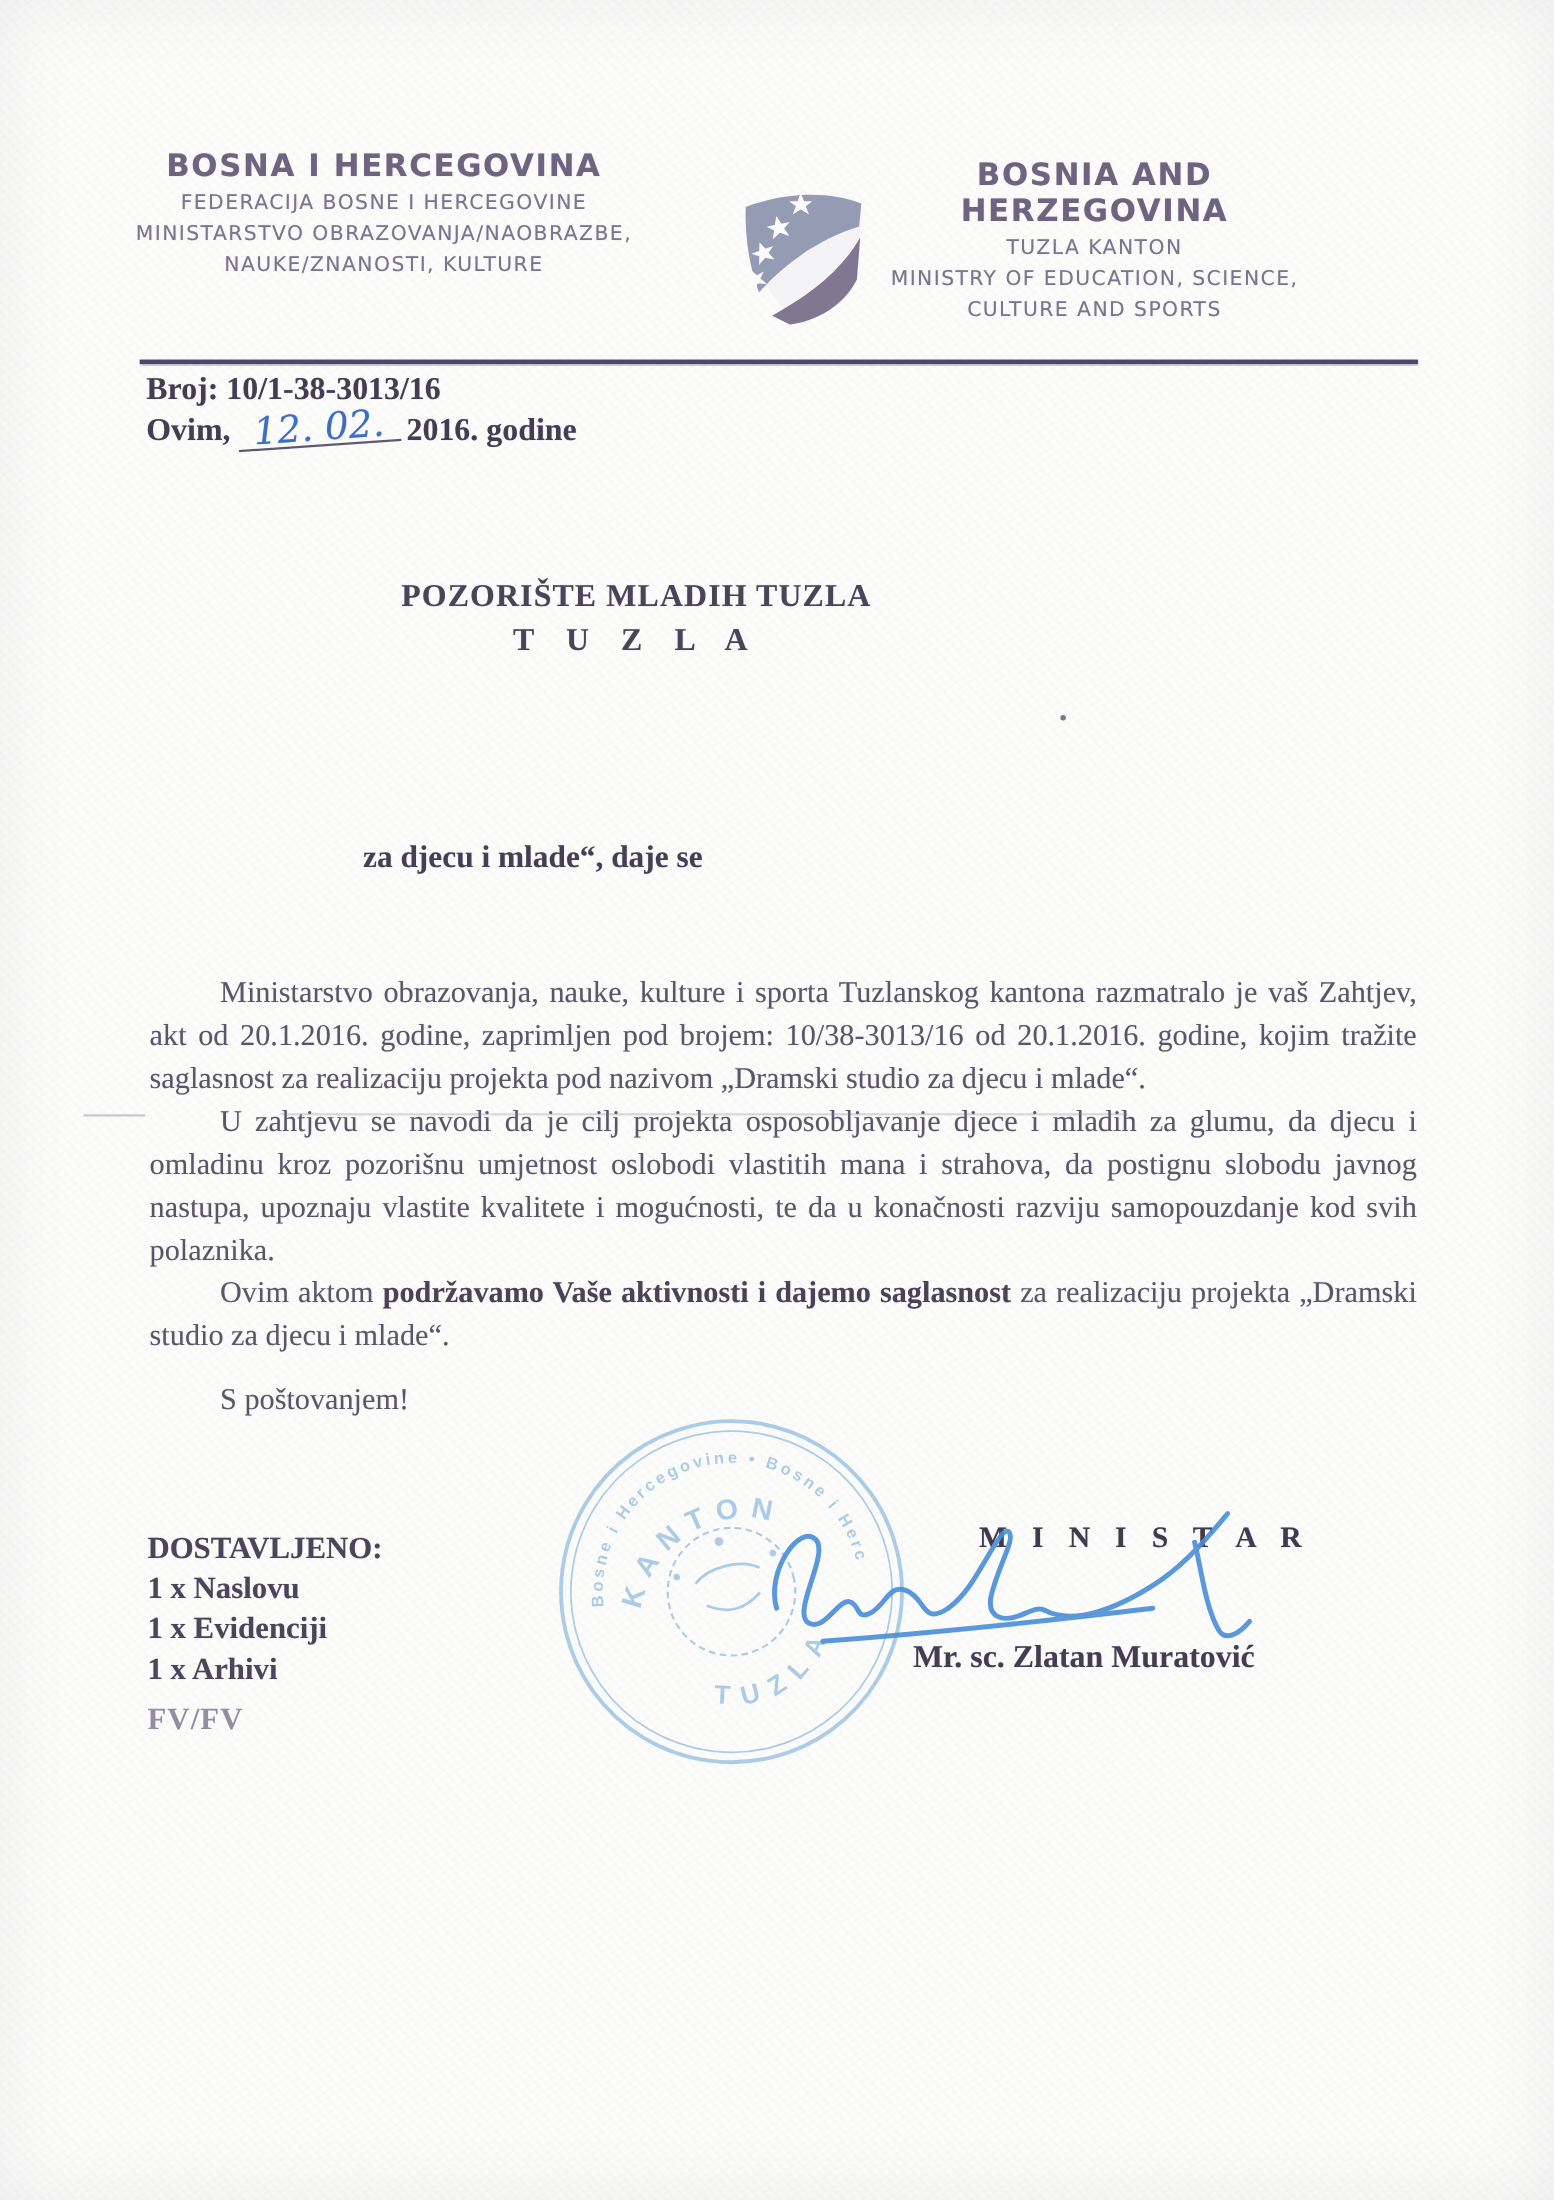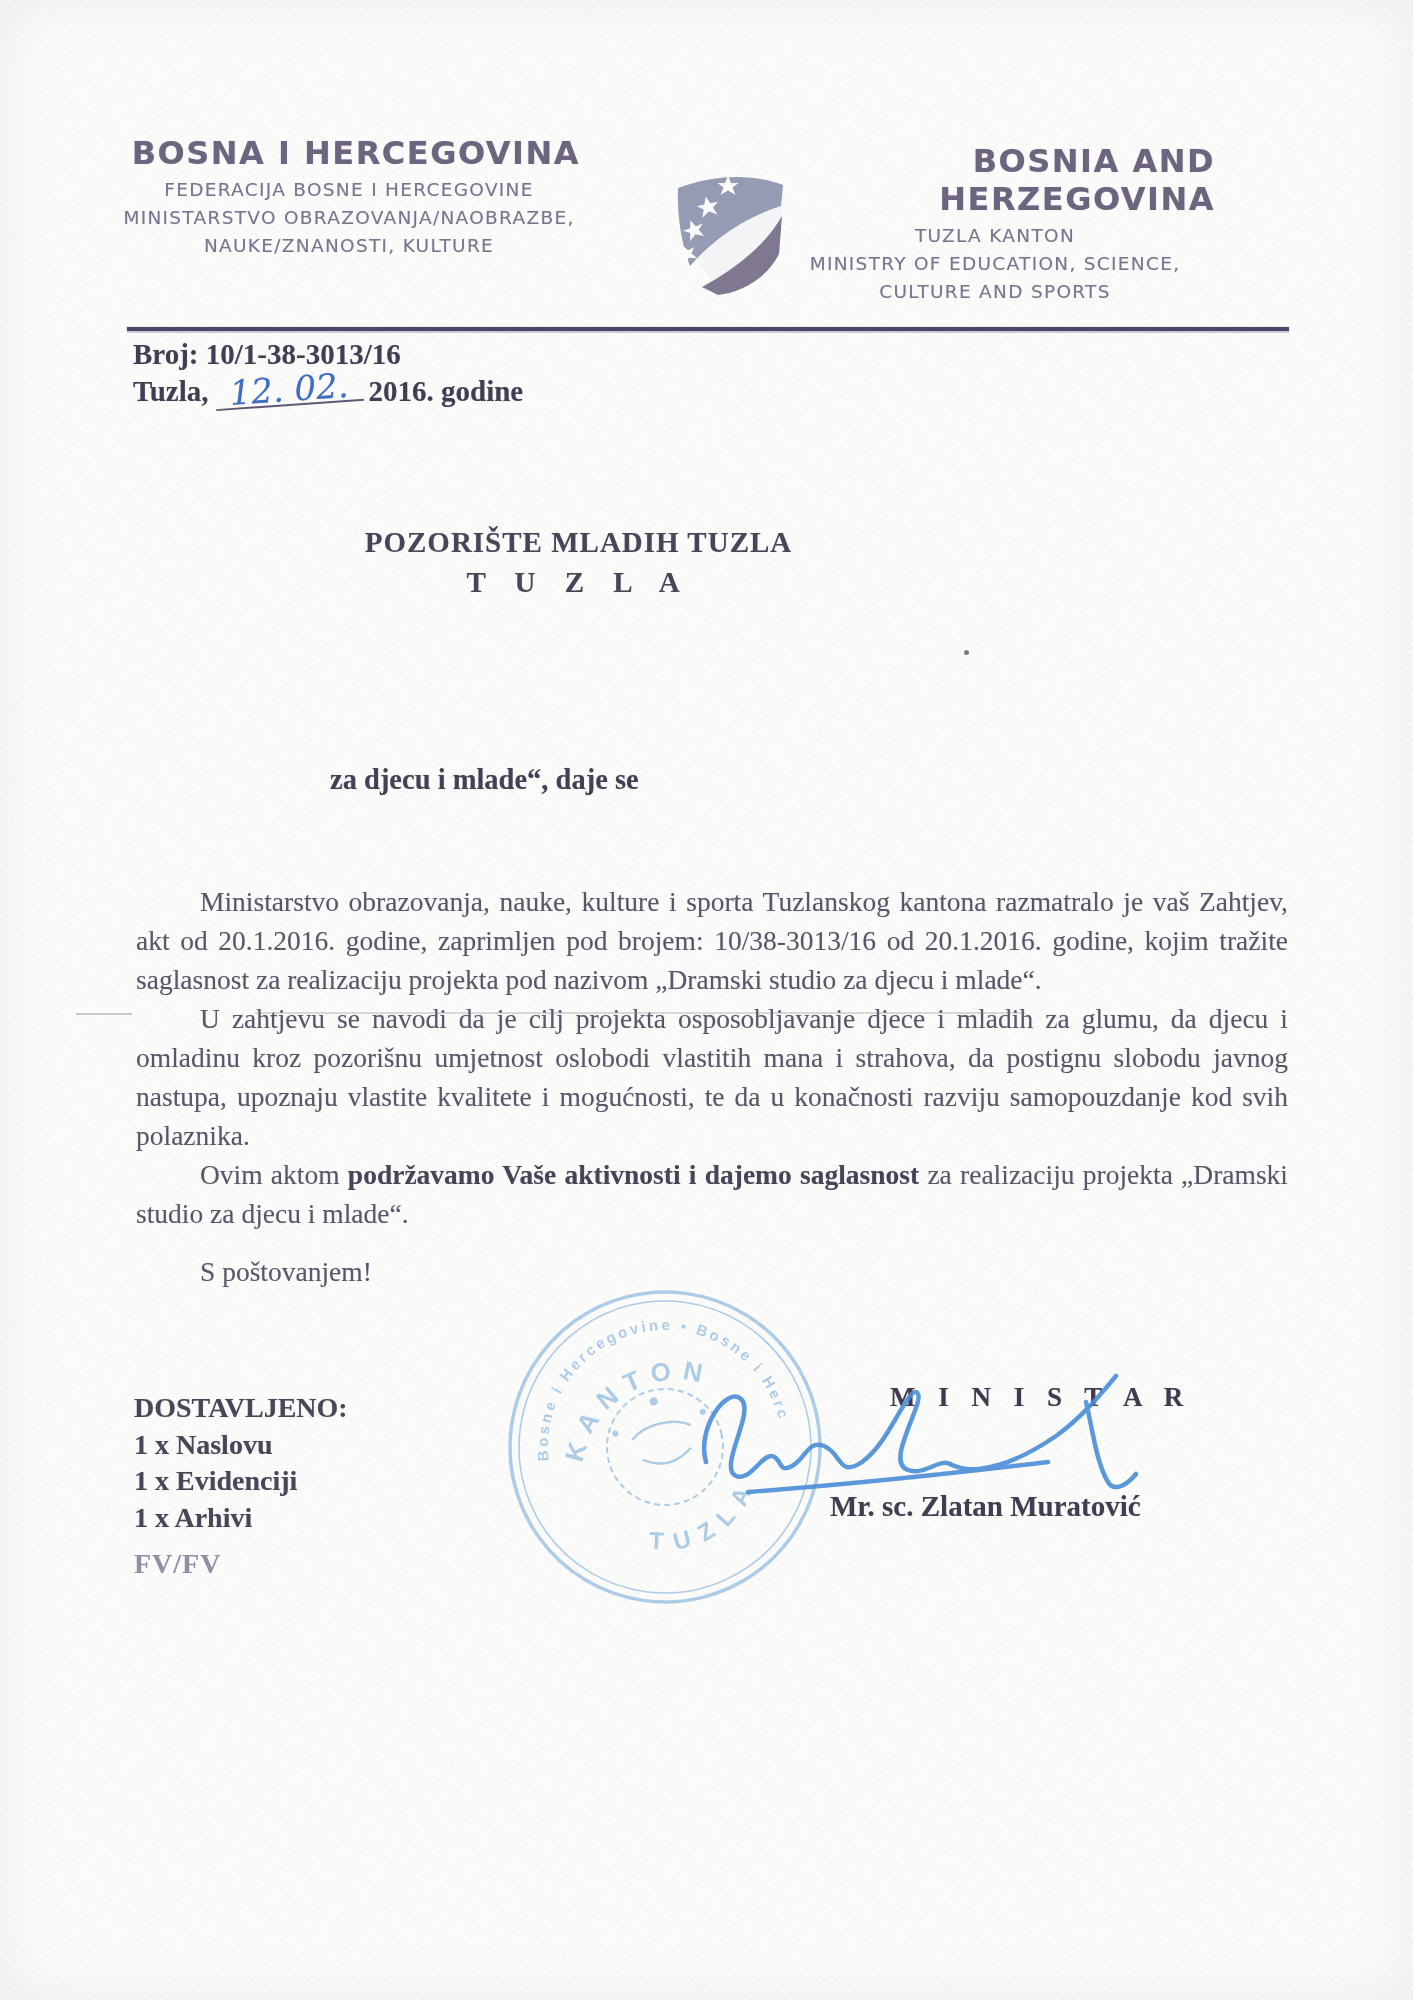--- a/index.html
+++ b/index.html
@@ -22,8 +22,8 @@
     font-family:"DejaVu Sans", "Liberation Sans", sans-serif;color:#746d88;}
   .hdr-right{left:775px;top:142px;width:440px;text-align:center;
     font-family:"DejaVu Sans", "Liberation Sans", sans-serif;color:#746d88;}
-  .hdr-country{font-size:32px;font-weight:700;letter-spacing:1.5px;color:#6d657f;
-    text-shadow:0 0 1px rgba(109,101,127,.4);margin-bottom:4px;text-align:right;}
+  .hdr-country{font-size:28px;font-weight:700;letter-spacing:1.5px;color:#6d657f;
+    text-shadow:0 0 1px rgba(109,101,127,.4);margin-bottom:4px;}
   .hdr-line{font-size:18.5px;font-weight:400;letter-spacing:1.3px;line-height:28px;
     color:#7b748e;text-shadow:0 0 1px rgba(123,116,142,.35);}
   .rule{left:127px;top:327px;width:1162px;height:4px;background:#4c4768;

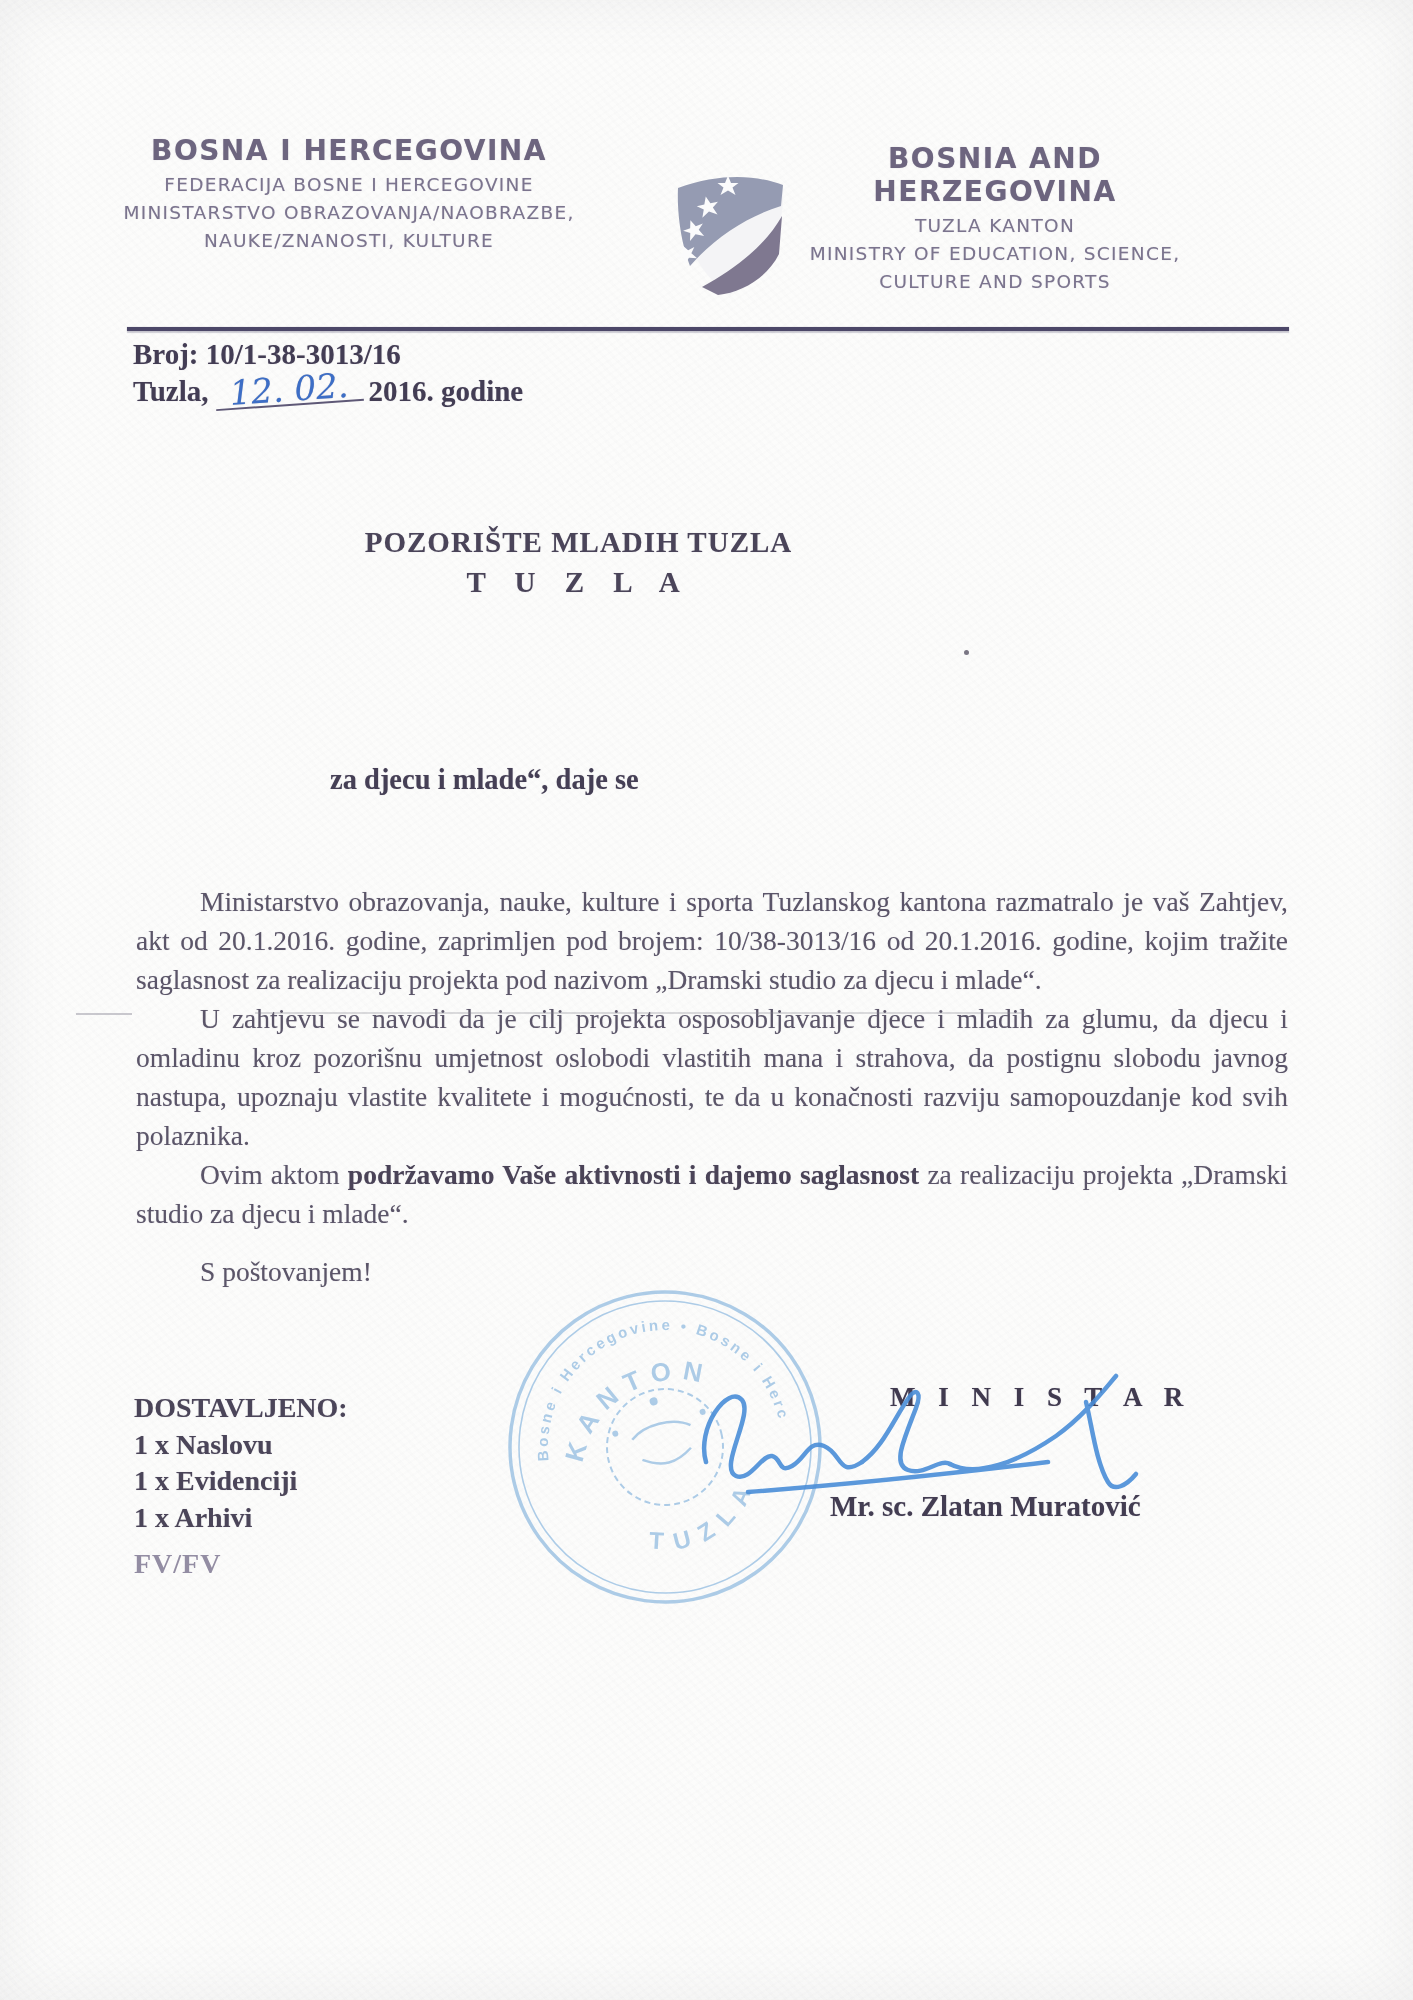--- a/index.html
+++ b/index.html
@@ -113,7 +113,7 @@
 
   <div class="abs ref" style="left:133px;top:338px;">Broj: 10/1-38-3013/16</div>
   <div class="abs ref ref-row" style="left:133px;top:374px;">
-    <span>Tuzla,</span>
+    <span>Ovim,</span>
     <span class="hand-date">12. 02.</span>
     <span>2016. godine</span>
   </div>

